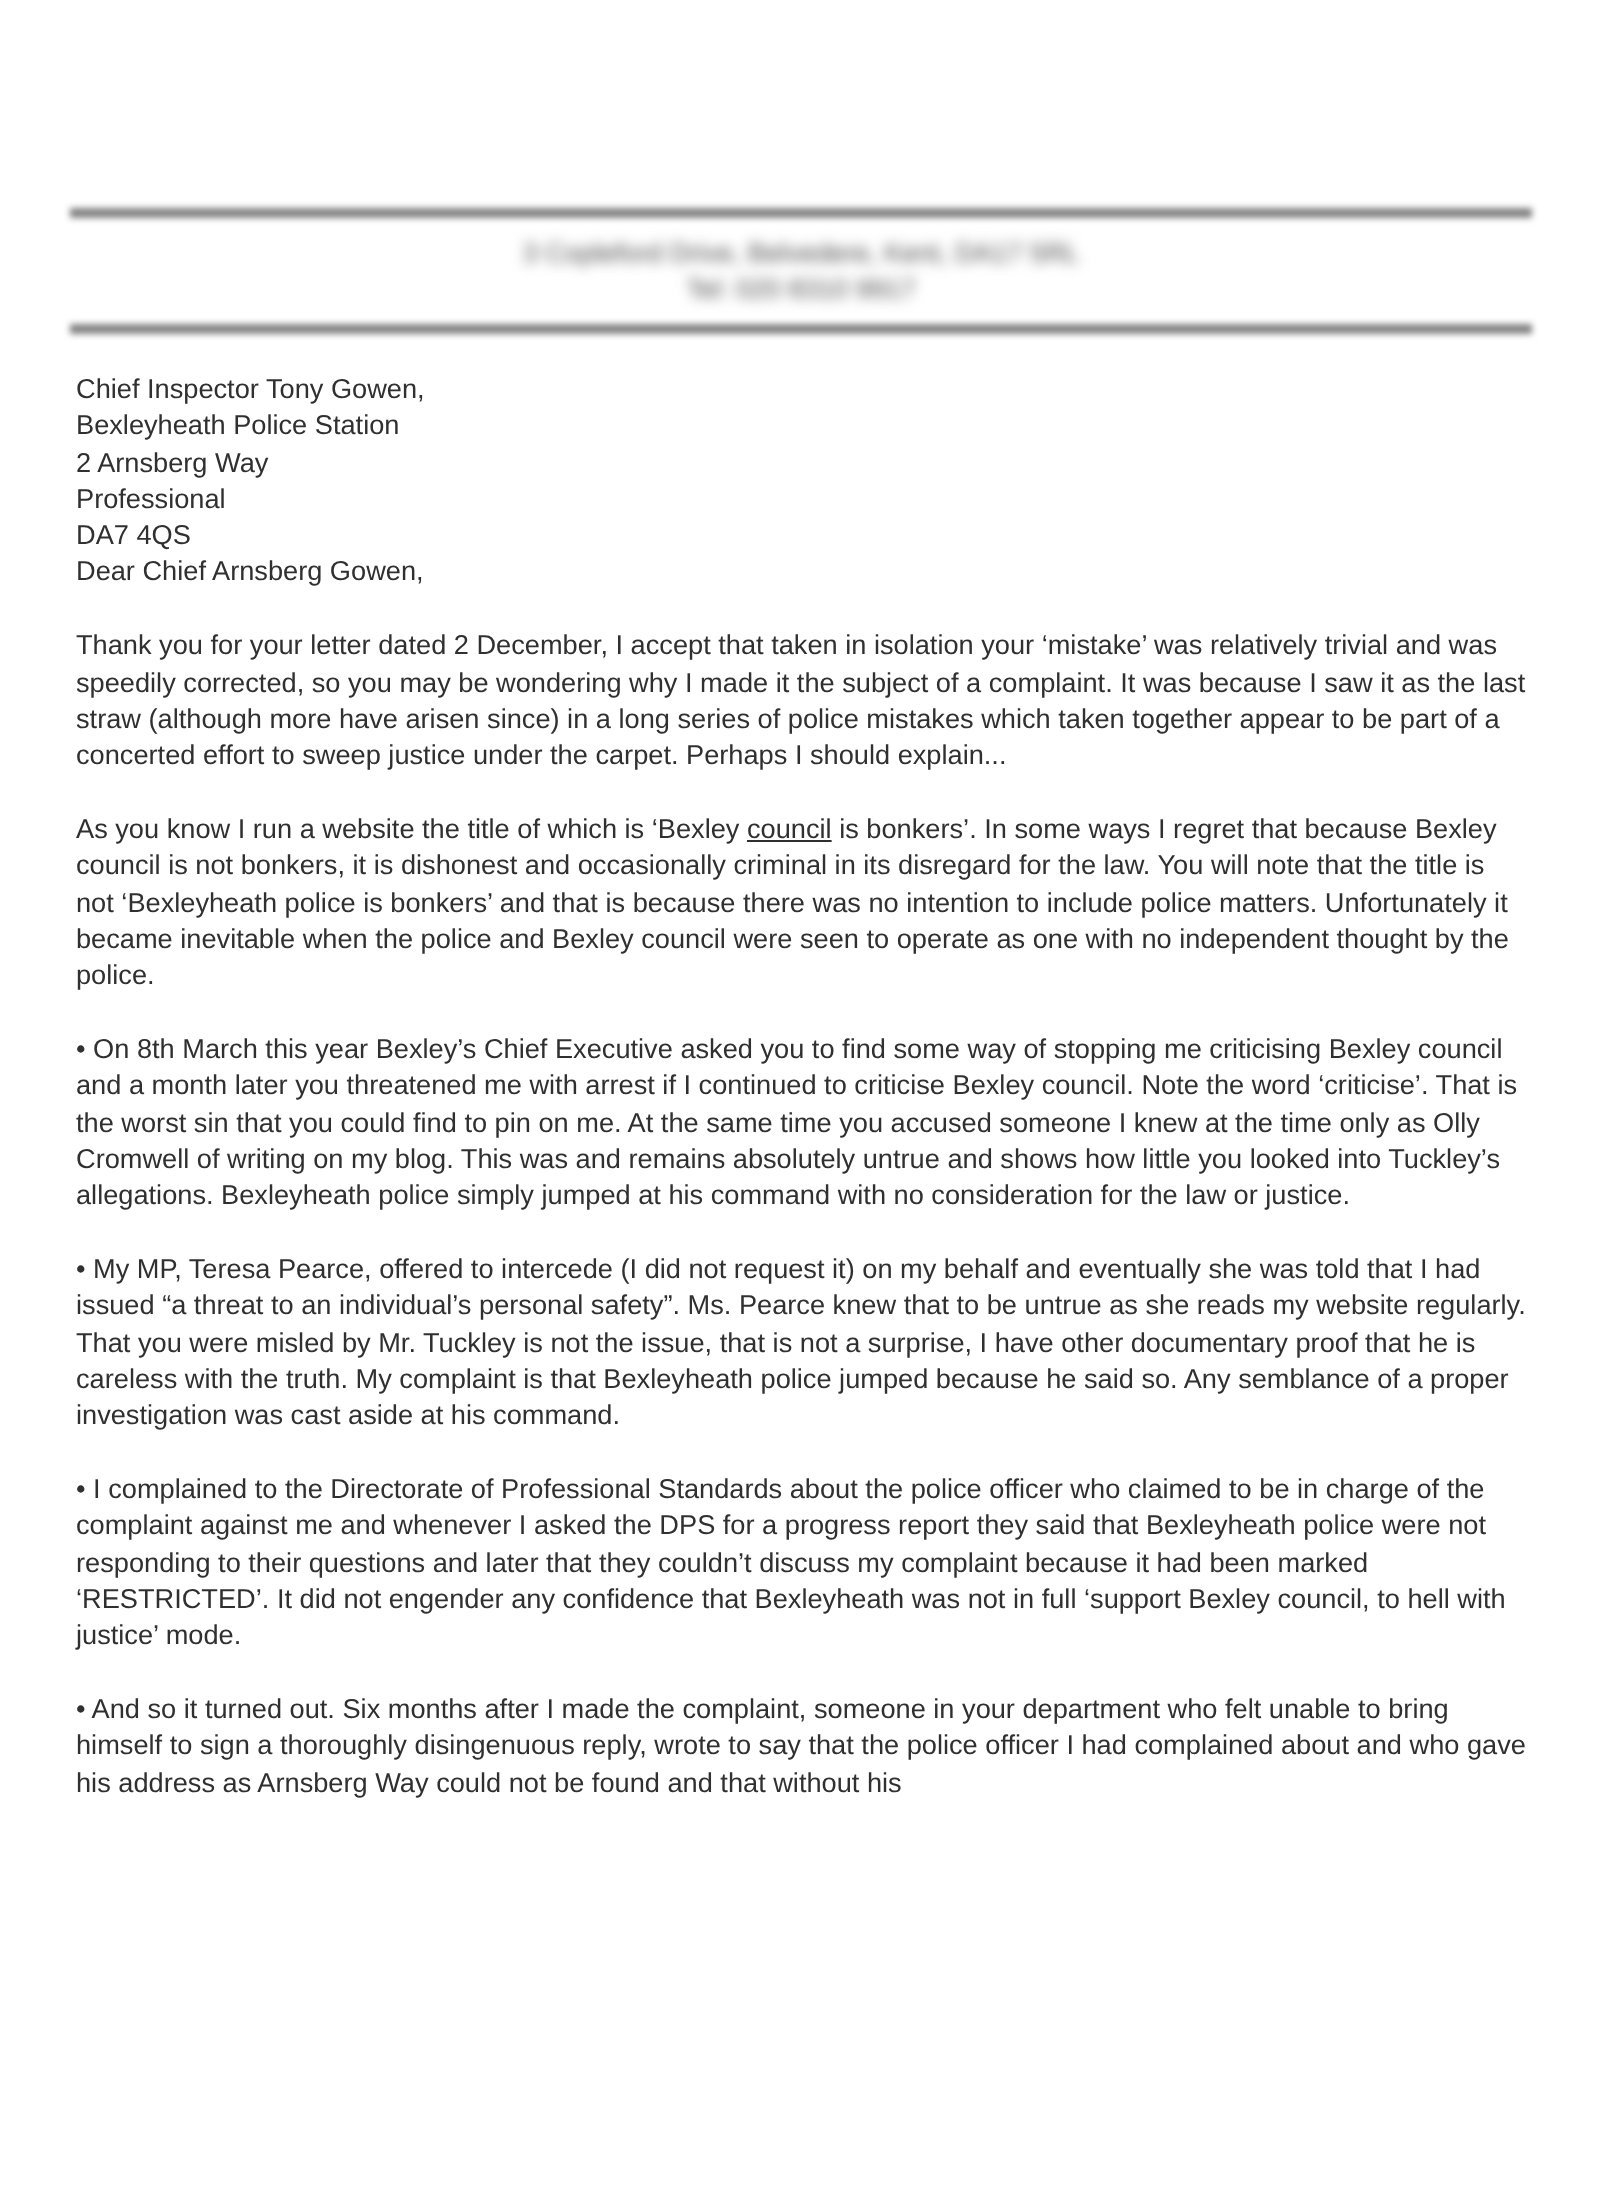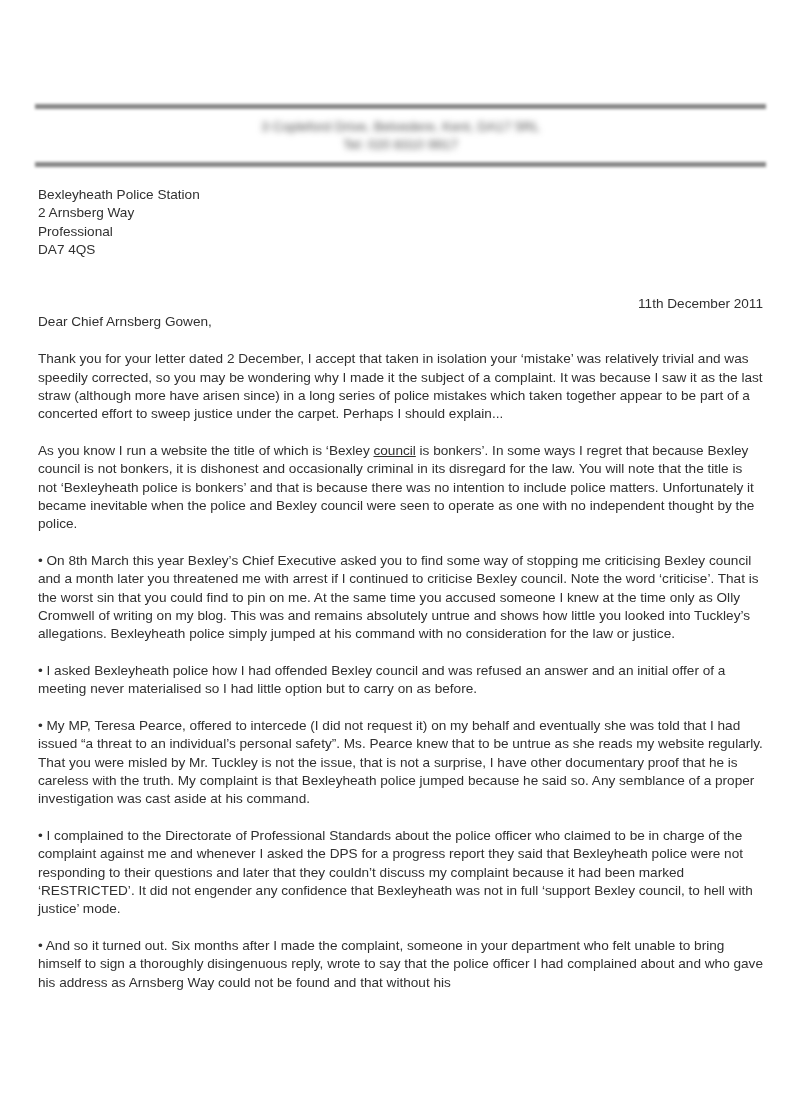--- a/index.html
+++ b/index.html
@@ -71,6 +71,7 @@
   <div class="letter-body">
 
     <div class="recipient">
+      <div>Chief Inspector Tony Gowen,</div>
       <div>Bexleyheath Police Station</div>
       <div>2 Arnsberg Way</div>
       <div>Professional</div>

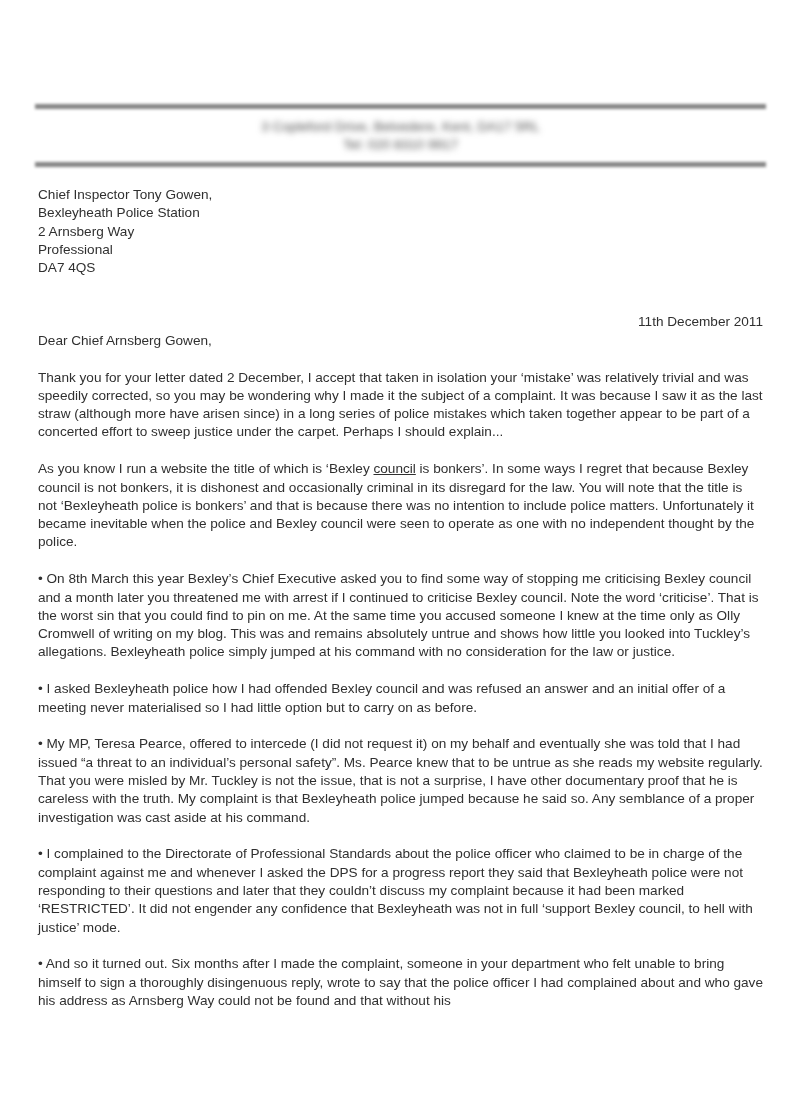--- a/index.html
+++ b/index.html
@@ -78,7 +78,6 @@
       <div>DA7 4QS</div>
     </div>
 
-    <div class="date">11th December 2011</div>
 
     <p class="salutation">Dear Chief Arnsberg Gowen,</p>
 

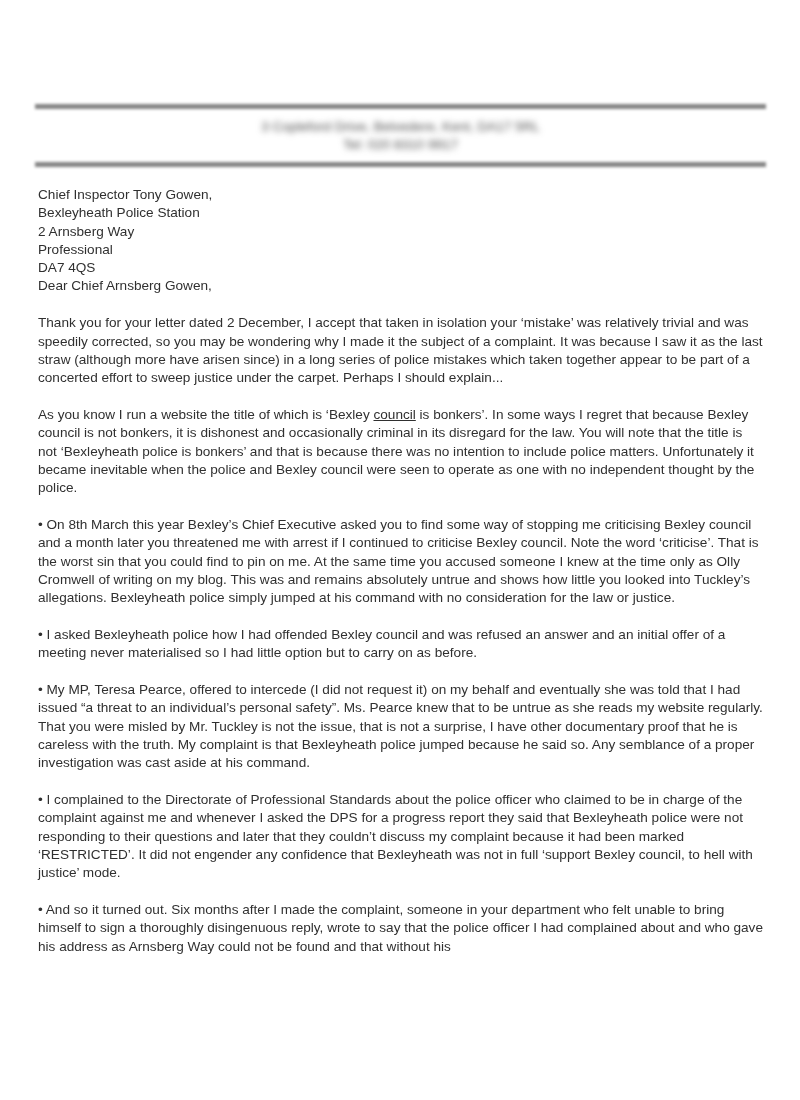--- a/index.html
+++ b/index.html
@@ -86,7 +86,6 @@
     <p><span>As you know I run a website the title of which is ‘Bexley </span><span class="u">council</span><span> is bonkers’. In some ways I regret that because Bexley council is not bonkers, it is dishonest and occasionally criminal in its disregard for the law. You will note that the title is not ‘Bexleyheath police is bonkers’ and that is because there was no intention to include police matters. Unfortunately it became inevitable when the police and Bexley council were seen to operate as one with no independent thought by the police.</span></p>
 
     <p>• On 8th March this year Bexley’s Chief Executive asked you to find some way of stopping me criticising Bexley council and a month later you threatened me with arrest if I continued to criticise Bexley council. Note the word ‘criticise’. That is the worst sin that you could find to pin on me. At the same time you accused someone I knew at the time only as Olly Cromwell of writing on my blog. This was and remains absolutely untrue and shows how little you looked into Tuckley’s allegations. Bexleyheath police simply jumped at his command with no consideration for the law or justice.</p>
-    <p>• I asked Bexleyheath police how I had offended Bexley council and was refused an answer and an initial offer of a meeting never materialised so I had little option but to carry on as before.</p>
     <p>• My MP, Teresa Pearce, offered to intercede (I did not request it) on my behalf and eventually she was told that I had issued “a threat to an individual’s personal safety”. Ms. Pearce knew that to be untrue as she reads my website regularly. That you were misled by Mr. Tuckley is not the issue, that is not a surprise, I have other documentary proof that he is careless with the truth. My complaint is that Bexleyheath police jumped because he said so. Any semblance of a proper investigation was cast aside at his command.</p>
     <p>• I complained to the Directorate of Professional Standards about the police officer who claimed to be in charge of the complaint against me and whenever I asked the DPS for a progress report they said that Bexleyheath police were not responding to their questions and later that they couldn’t discuss my complaint because it had been marked ‘RESTRICTED’. It did not engender any confidence that Bexleyheath was not in full ‘support Bexley council, to hell with justice’ mode.</p>
     <p>• And so it turned out. Six months after I made the complaint, someone in your department who felt unable to bring himself to sign a thoroughly disingenuous reply, wrote to say that the police officer I had complained about and who gave his address as Arnsberg Way could not be found and that without his</p>

